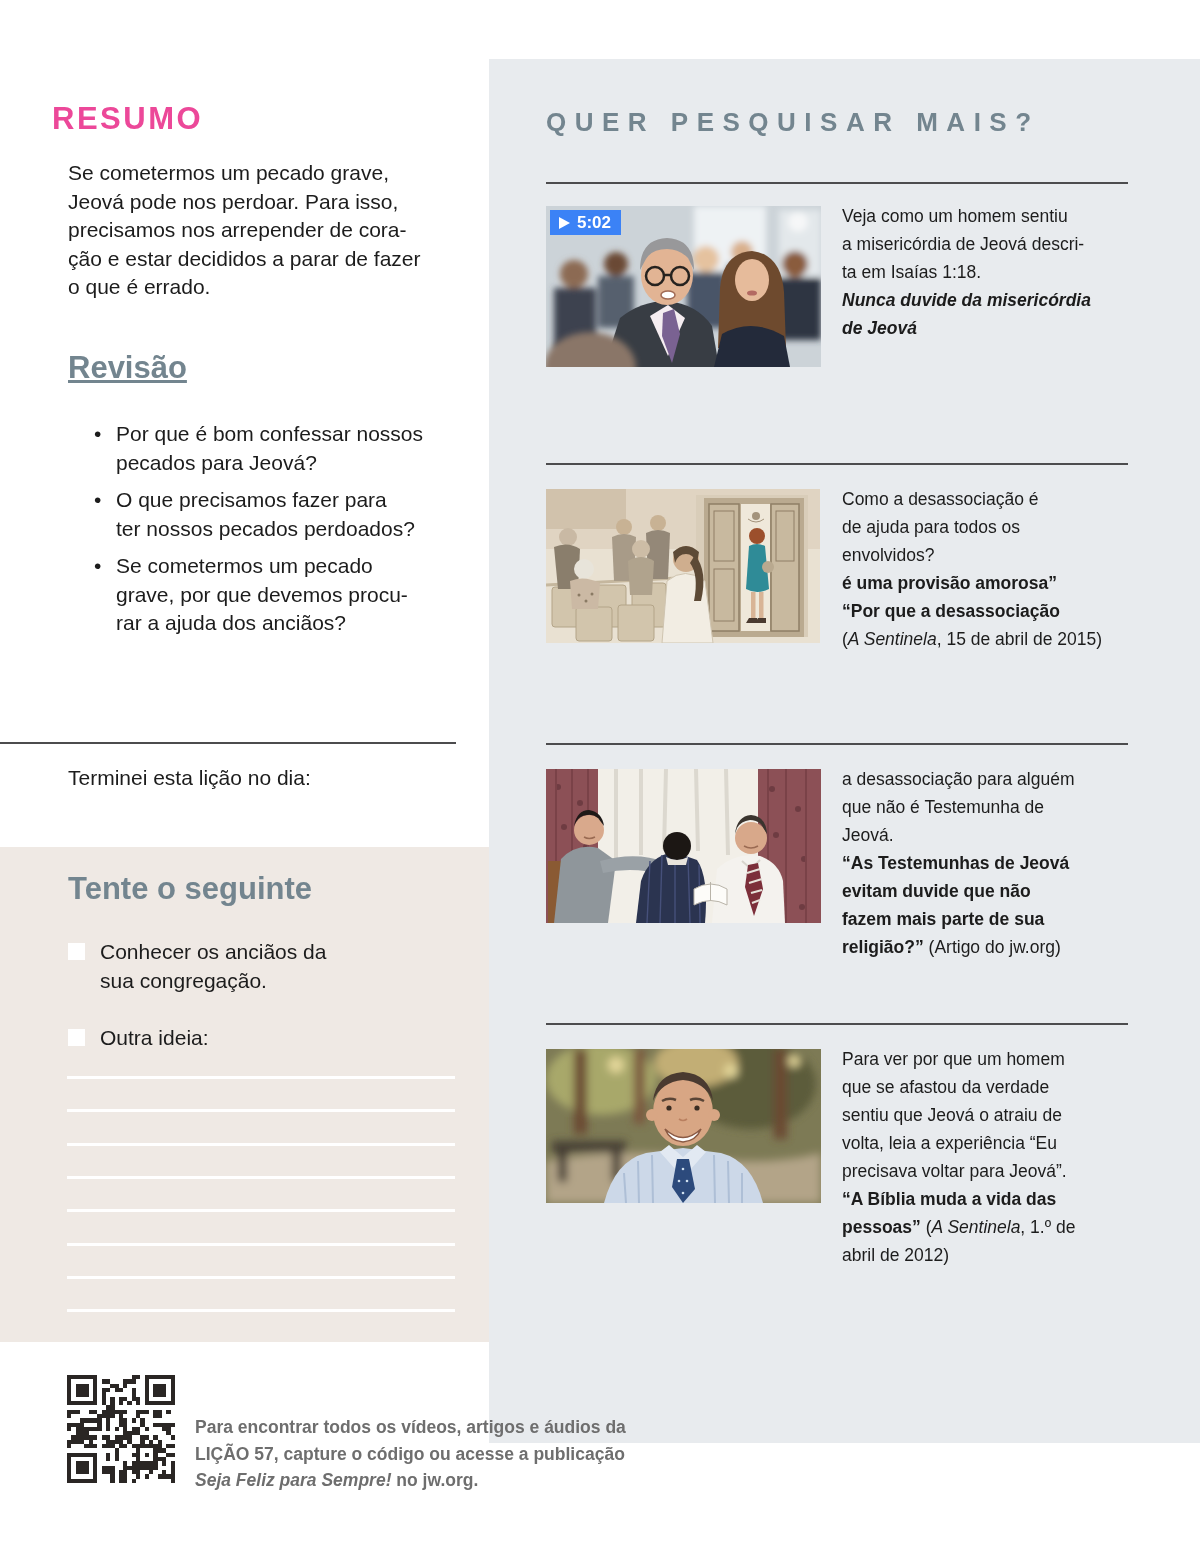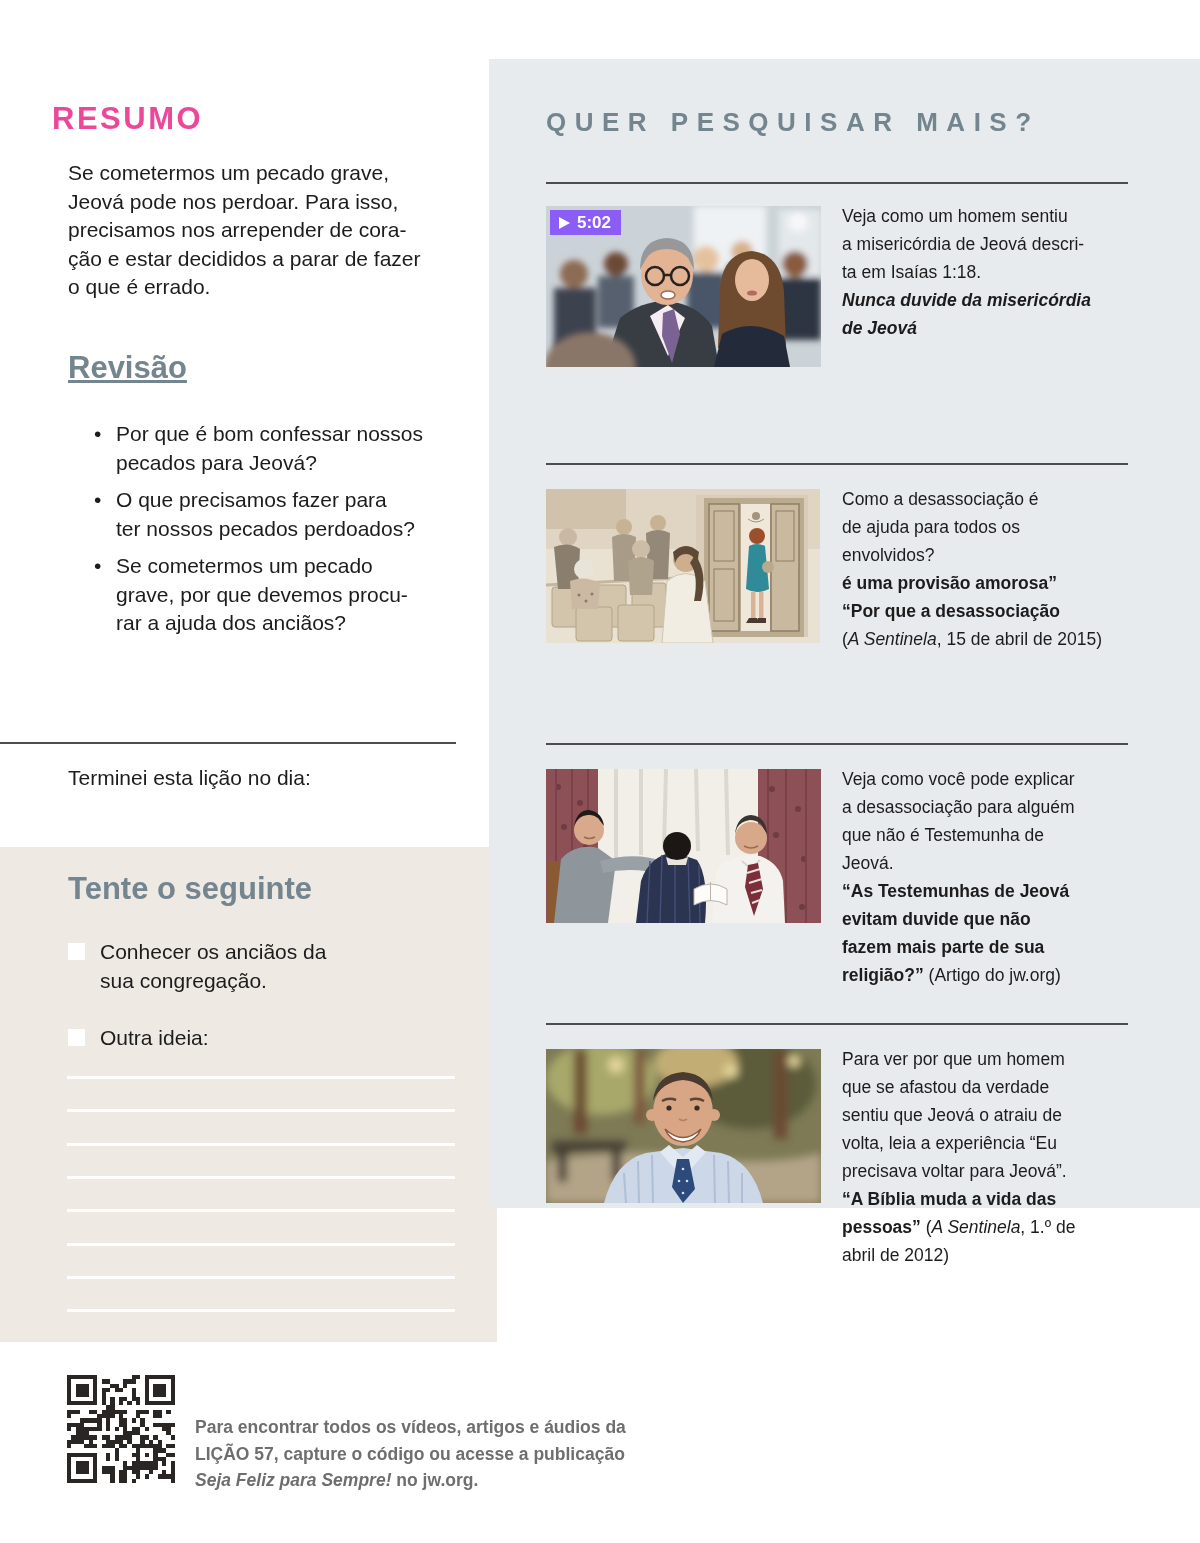--- a/index.html
+++ b/index.html
@@ -36,7 +36,7 @@
   .write-line{position:absolute;left:67px;width:388px;height:3px;background:#ffffff;}
 
   
-  .panel{position:absolute;left:489px;top:59px;width:711px;height:1149px;background:#e8ebee;}
+  .panel{position:absolute;left:489px;top:59px;width:711px;height:1384px;background:#e8ebee;}
   .rq-h{position:absolute;left:57px;top:48px;margin:0;
     font-size:26px;font-weight:700;letter-spacing:8.5px;color:#73858f;}
   .hr{position:absolute;left:57px;width:582px;height:2px;background:#4c4c4e;}

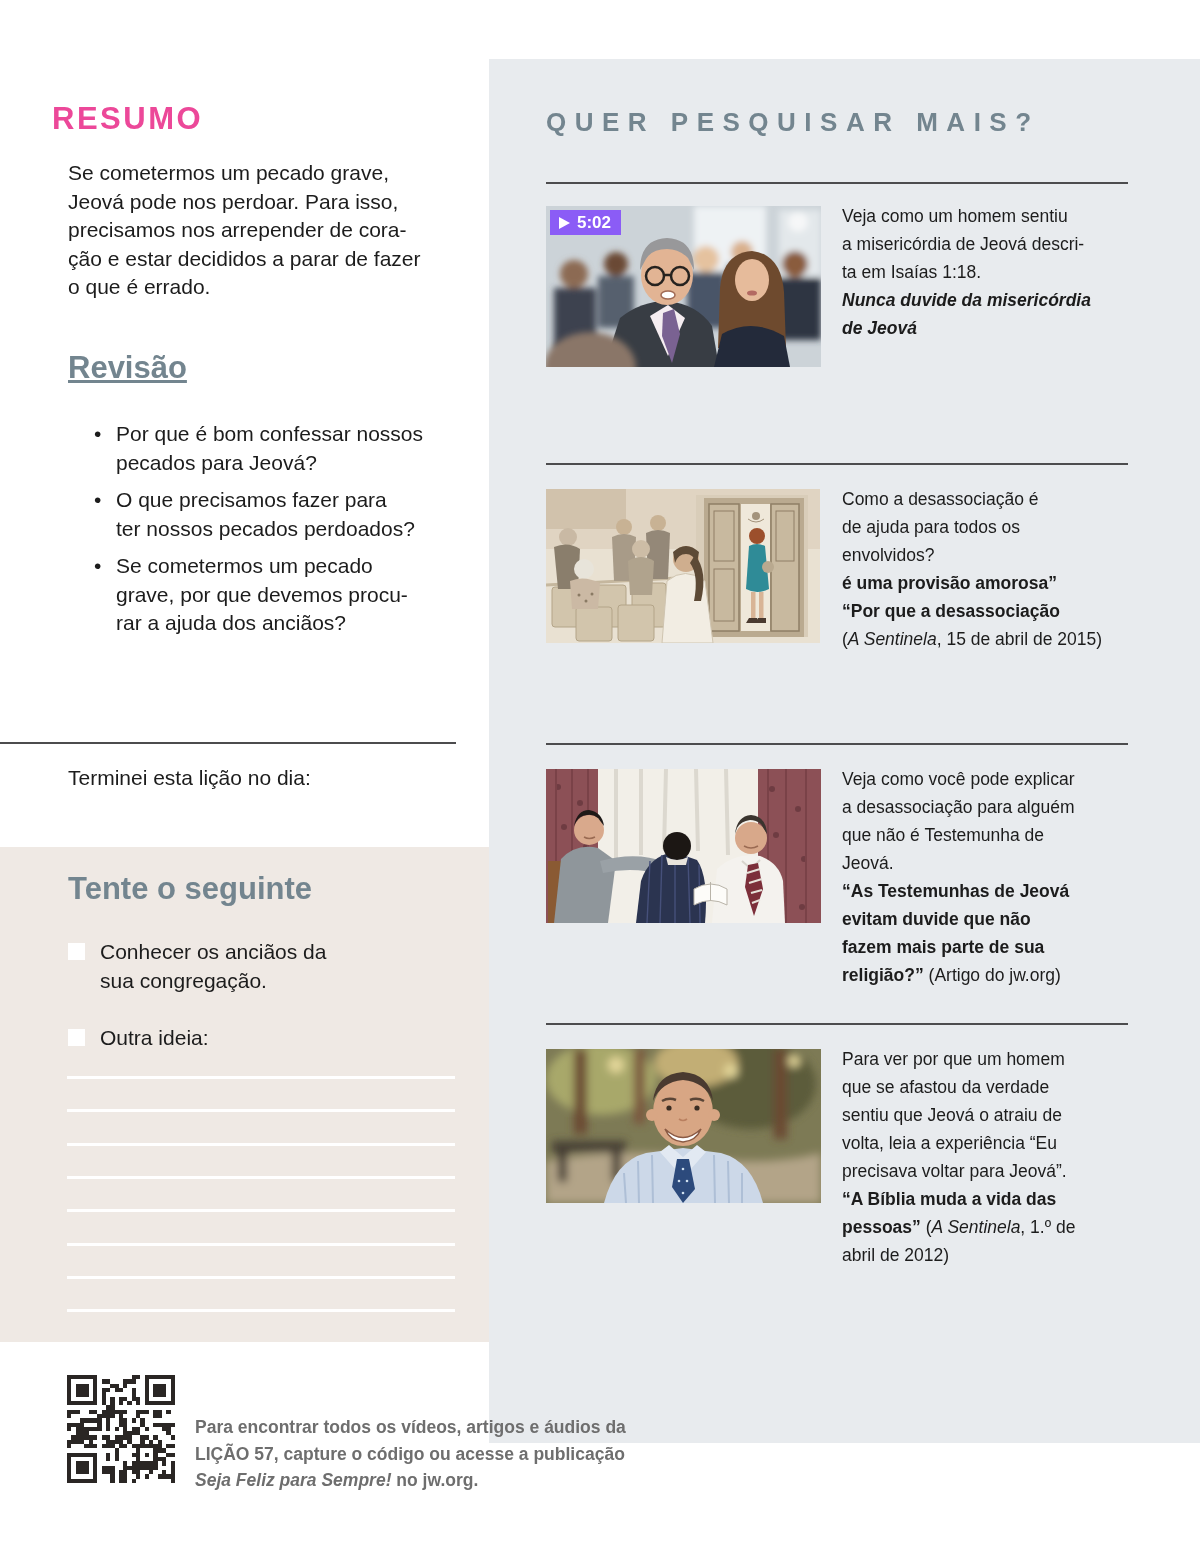--- a/index.html
+++ b/index.html
@@ -45,7 +45,7 @@
   .thumb svg{display:block;}
   .itext{position:absolute;left:296px;top:-4px;width:300px;font-size:17.5px;line-height:28px;}
   .iref{}
-  .badge{position:absolute;left:4px;top:4px;height:25px;background:#8b5cf6;color:#fff;
+  .badge{position:absolute;left:4px;top:4px;height:25px;background:#3b82f6;color:#fff;
     display:flex;align-items:center;padding:0 10px 0 9px;font-size:17px;font-weight:700;}
   .playtri{width:0;height:0;border-left:11px solid #fff;border-top:6.5px solid transparent;
     border-bottom:6.5px solid transparent;margin-right:7px;}

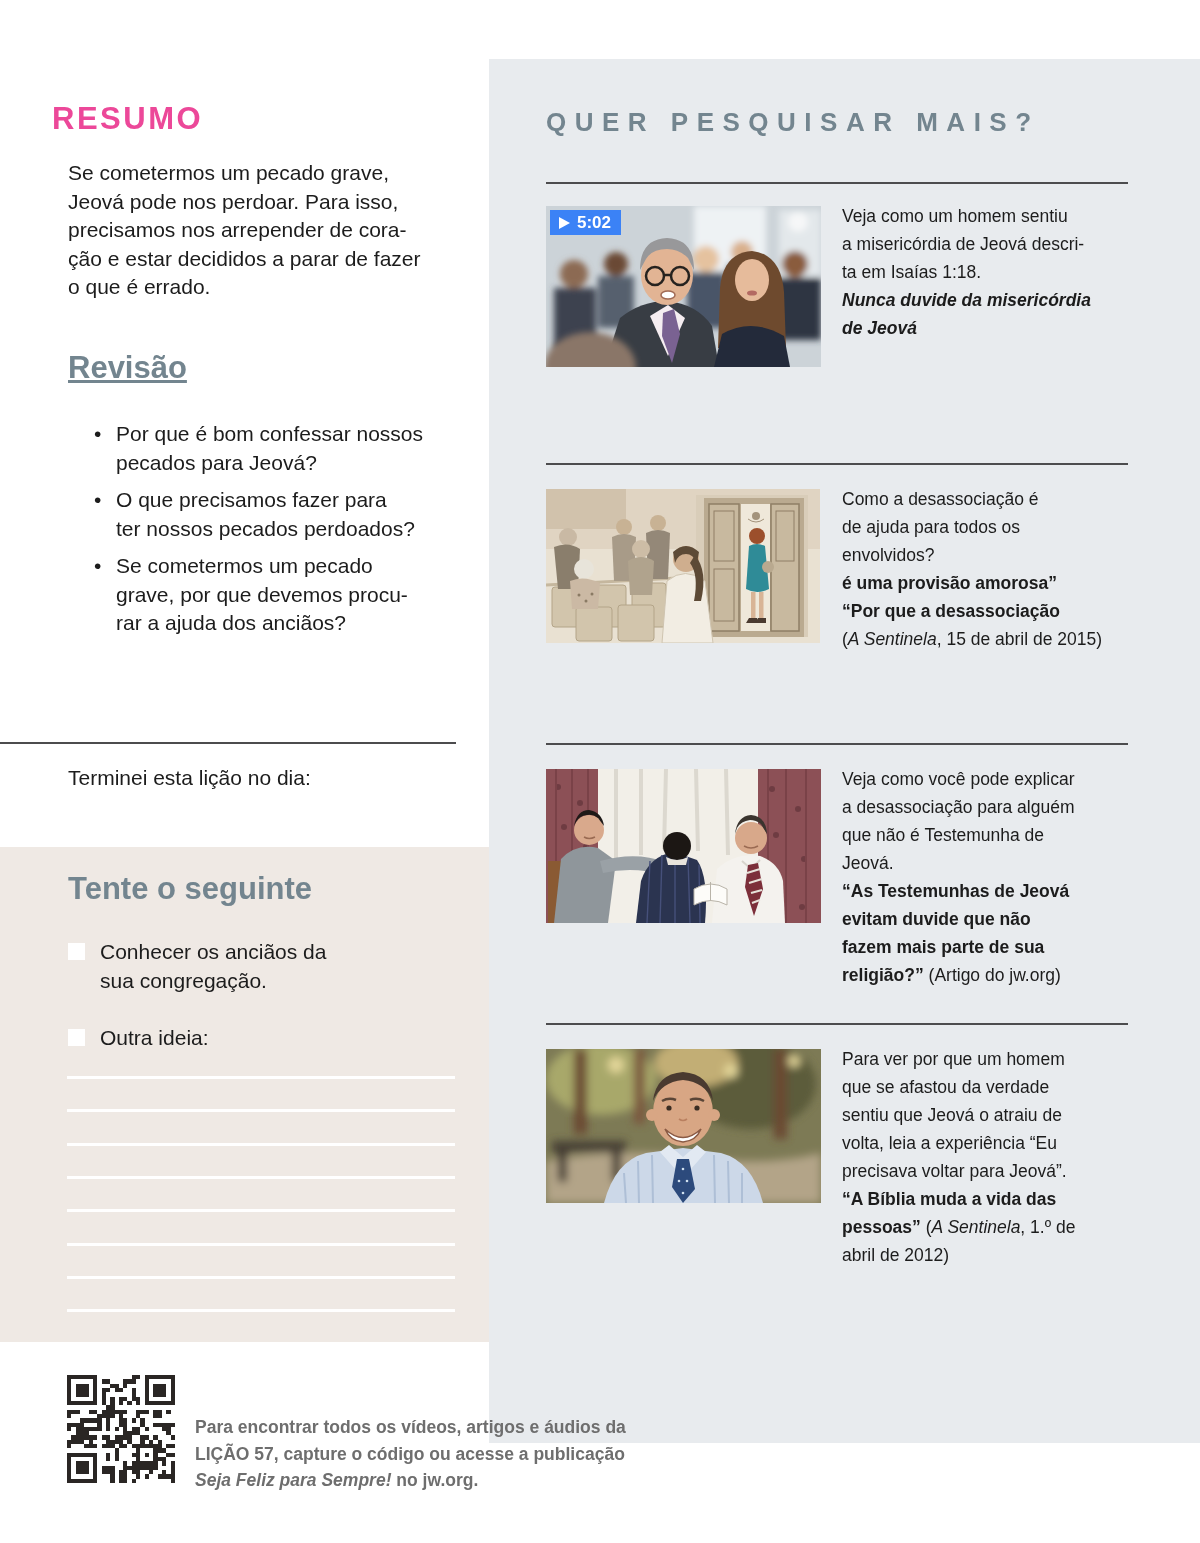--- a/index.html
+++ b/index.html
@@ -305,7 +305,6 @@
       </div>
       <div class="itext">
         <div>
-            <div class="ln">Veja como você pode explicar</div>
             <div class="ln">a desassociação para alguém</div>
             <div class="ln">que não é Testemunha de</div>
             <div class="ln">Jeová.</div>

